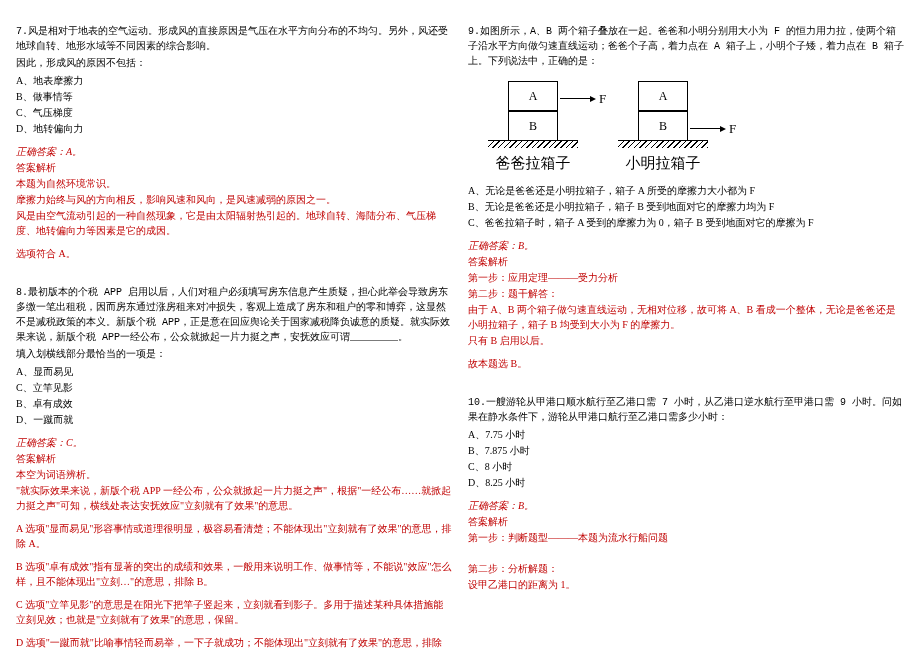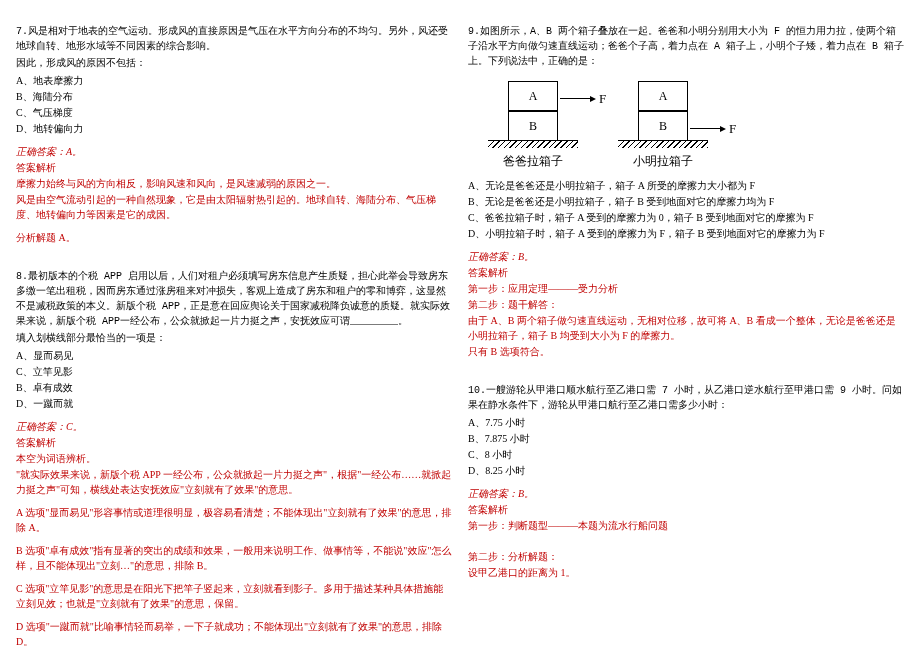--- a/index.html
+++ b/index.html
@@ -106,7 +106,7 @@
     <div class="question-text">7.风是相对于地表的空气运动。形成风的直接原因是气压在水平方向分布的不均匀。另外，风还受地球自转、地形水域等不同因素的综合影响。</div>
     <div class="question-text">因此，形成风的原因不包括：</div>
     <div class="option">A、地表摩擦力</div>
-    <div class="option">B、海陆分布</div>
+    <div class="option">B、做事情等</div>
     <div class="option">C、气压梯度</div>
     <div class="option">D、地转偏向力</div>
     <div class="answer-line">正确答案：A。</div>

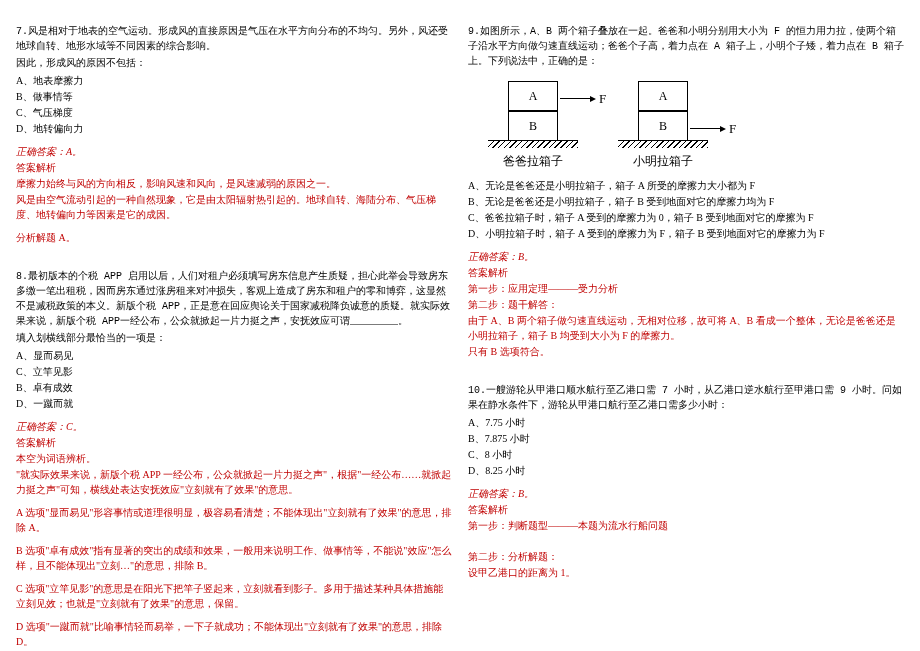--- a/index.html
+++ b/index.html
@@ -91,7 +91,7 @@
       margin-top: -1px;
     }
     .diagram-label {
-      font-size: 12px;
+      font-size: 15px;
       margin-top: 4px;
     }
     .spacer-top { height: 16px; }

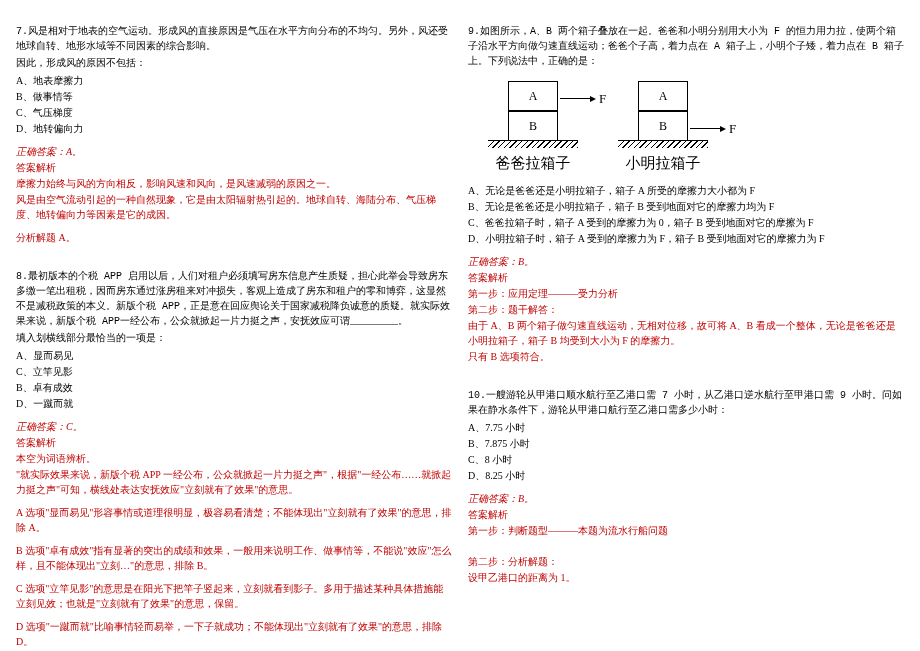--- a/index.html
+++ b/index.html
@@ -111,6 +111,7 @@
     <div class="option">D、地转偏向力</div>
     <div class="answer-line">正确答案：A。</div>
     <div class="analysis-line">答案解析</div>
+    <div class="analysis-line">本题为自然环境常识。</div>
     <div class="analysis-line">摩擦力始终与风的方向相反，影响风速和风向，是风速减弱的原因之一。</div>
     <div class="analysis-line">风是由空气流动引起的一种自然现象，它是由太阳辐射热引起的。地球自转、海陆分布、气压梯度、地转偏向力等因素是它的成因。</div>
     <div class="analysis-line" style="margin-top:8px">分析解题 A。</div>

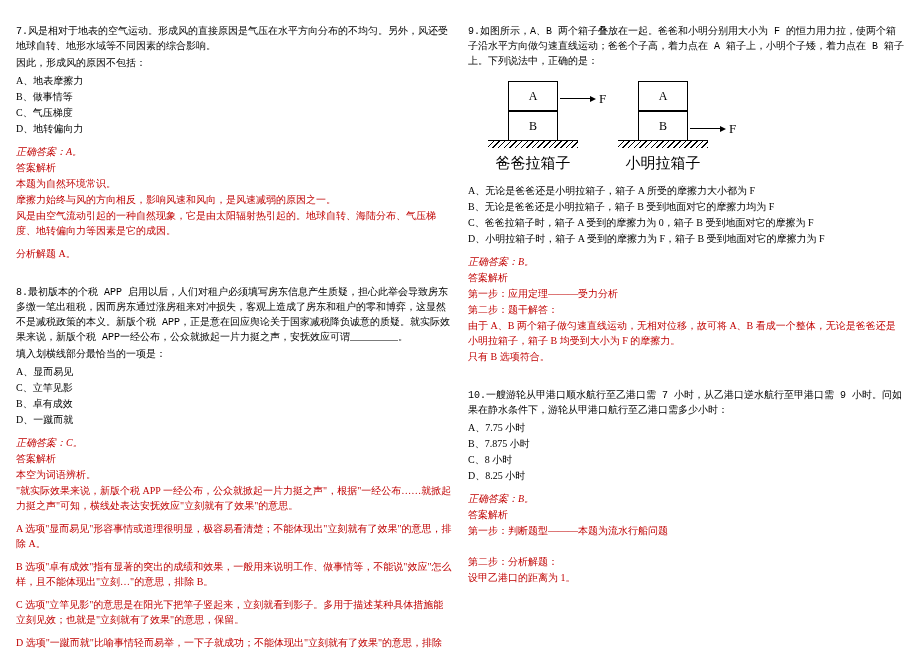--- a/index.html
+++ b/index.html
@@ -175,7 +175,6 @@
     <div class="option">A、无论是爸爸还是小明拉箱子，箱子 A 所受的摩擦力大小都为 F</div>
     <div class="option">B、无论是爸爸还是小明拉箱子，箱子 B 受到地面对它的摩擦力均为 F</div>
     <div class="option">C、爸爸拉箱子时，箱子 A 受到的摩擦力为 0，箱子 B 受到地面对它的摩擦为 F</div>
-    <div class="option">D、小明拉箱子时，箱子 A 受到的摩擦力为 F，箱子 B 受到地面对它的摩擦力为 F</div>
     <div class="answer-line">正确答案：B。</div>
     <div class="analysis-line">答案解析</div>
     <div class="analysis-line">第一步：应用定理———受力分析</div>

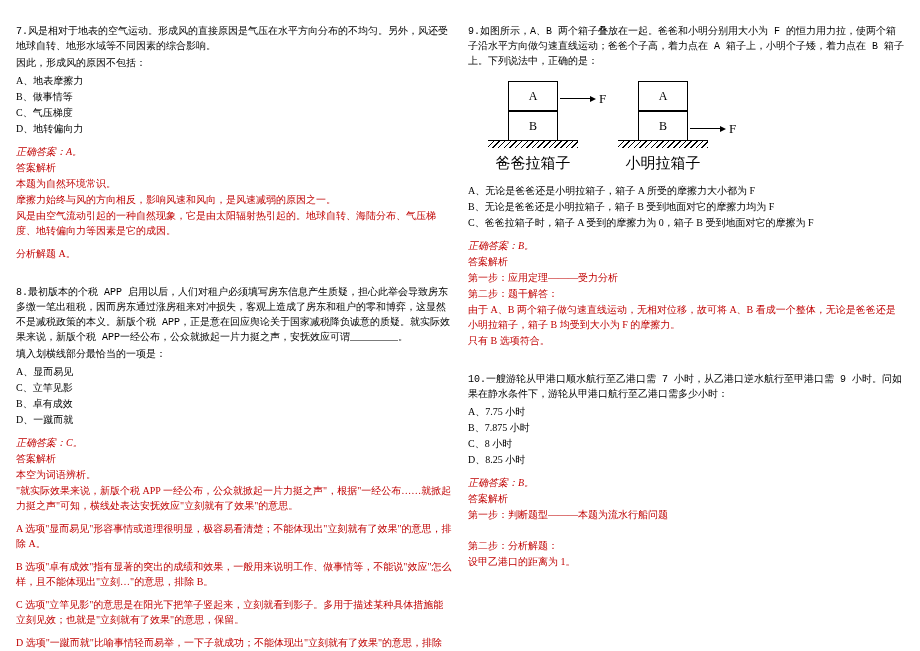--- a/index.html
+++ b/index.html
@@ -114,7 +114,7 @@
     <div class="analysis-line">本题为自然环境常识。</div>
     <div class="analysis-line">摩擦力始终与风的方向相反，影响风速和风向，是风速减弱的原因之一。</div>
     <div class="analysis-line">风是由空气流动引起的一种自然现象，它是由太阳辐射热引起的。地球自转、海陆分布、气压梯度、地转偏向力等因素是它的成因。</div>
-    <div class="analysis-line" style="margin-top:8px">分析解题 A。</div>
+    <div class="analysis-line" style="margin-top:8px">选项符合 A。</div>
   </div>
 
   <div class="question-block">

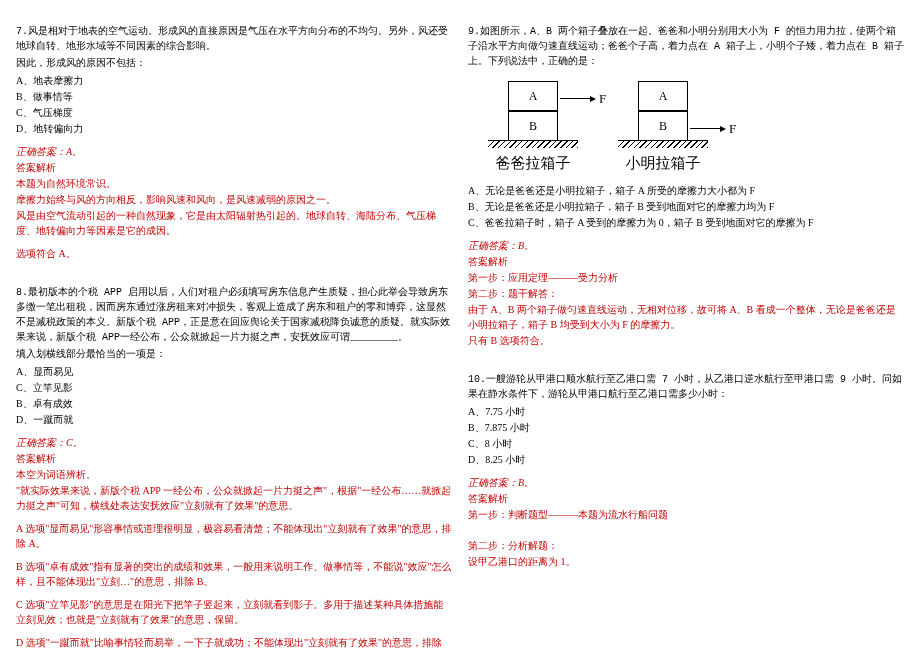--- a/index.html
+++ b/index.html
@@ -180,7 +180,7 @@
     <div class="analysis-line">第一步：应用定理———受力分析</div>
     <div class="analysis-line" style="">第二步：题干解答：</div>
     <div class="analysis-line">由于 A、B 两个箱子做匀速直线运动，无相对位移，故可将 A、B 看成一个整体，无论是爸爸还是小明拉箱子，箱子 B 均受到大小为 F 的摩擦力。</div>
-    <div class="analysis-line">只有 B 选项符合。</div>
+    <div class="analysis-line">只有 B 启用以后。</div>
   </div>
 
   <div class="question-block">

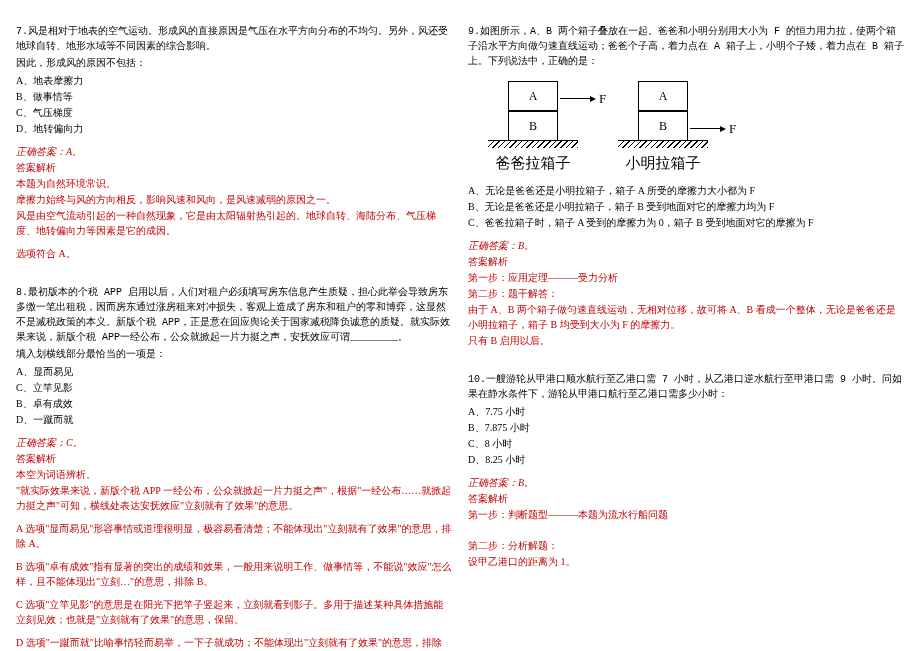--- a/index.html
+++ b/index.html
@@ -181,6 +181,7 @@
     <div class="analysis-line" style="">第二步：题干解答：</div>
     <div class="analysis-line">由于 A、B 两个箱子做匀速直线运动，无相对位移，故可将 A、B 看成一个整体，无论是爸爸还是小明拉箱子，箱子 B 均受到大小为 F 的摩擦力。</div>
     <div class="analysis-line">只有 B 启用以后。</div>
+    <div class="analysis-line" style="margin-top:8px">故本题选 B。</div>
   </div>
 
   <div class="question-block">

